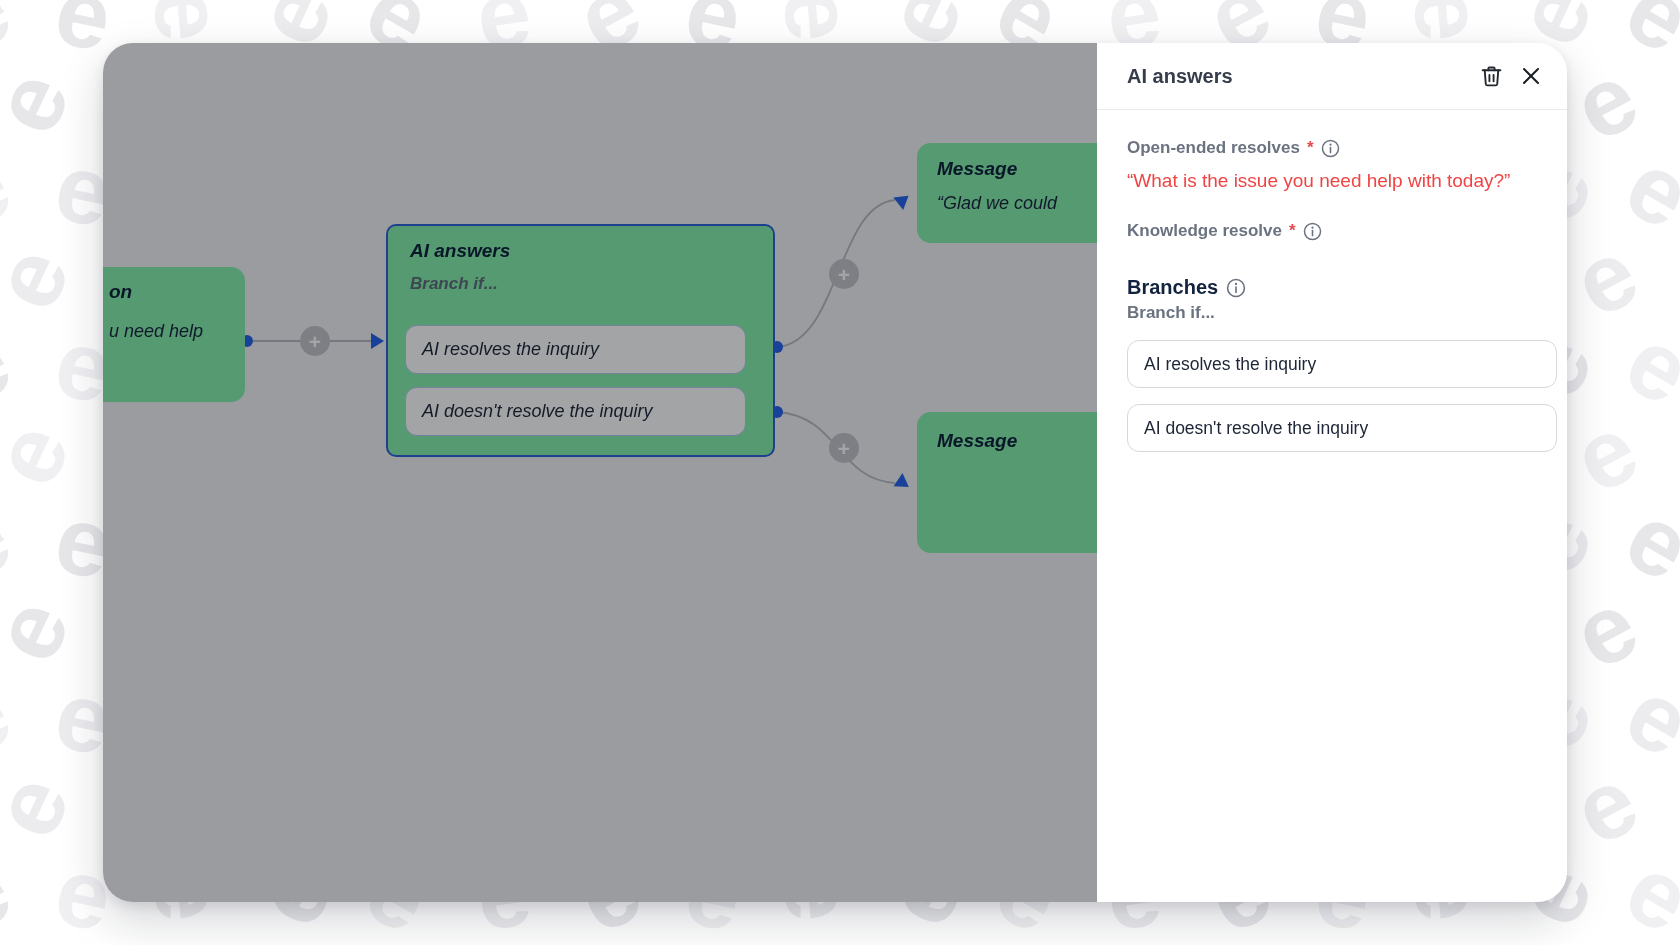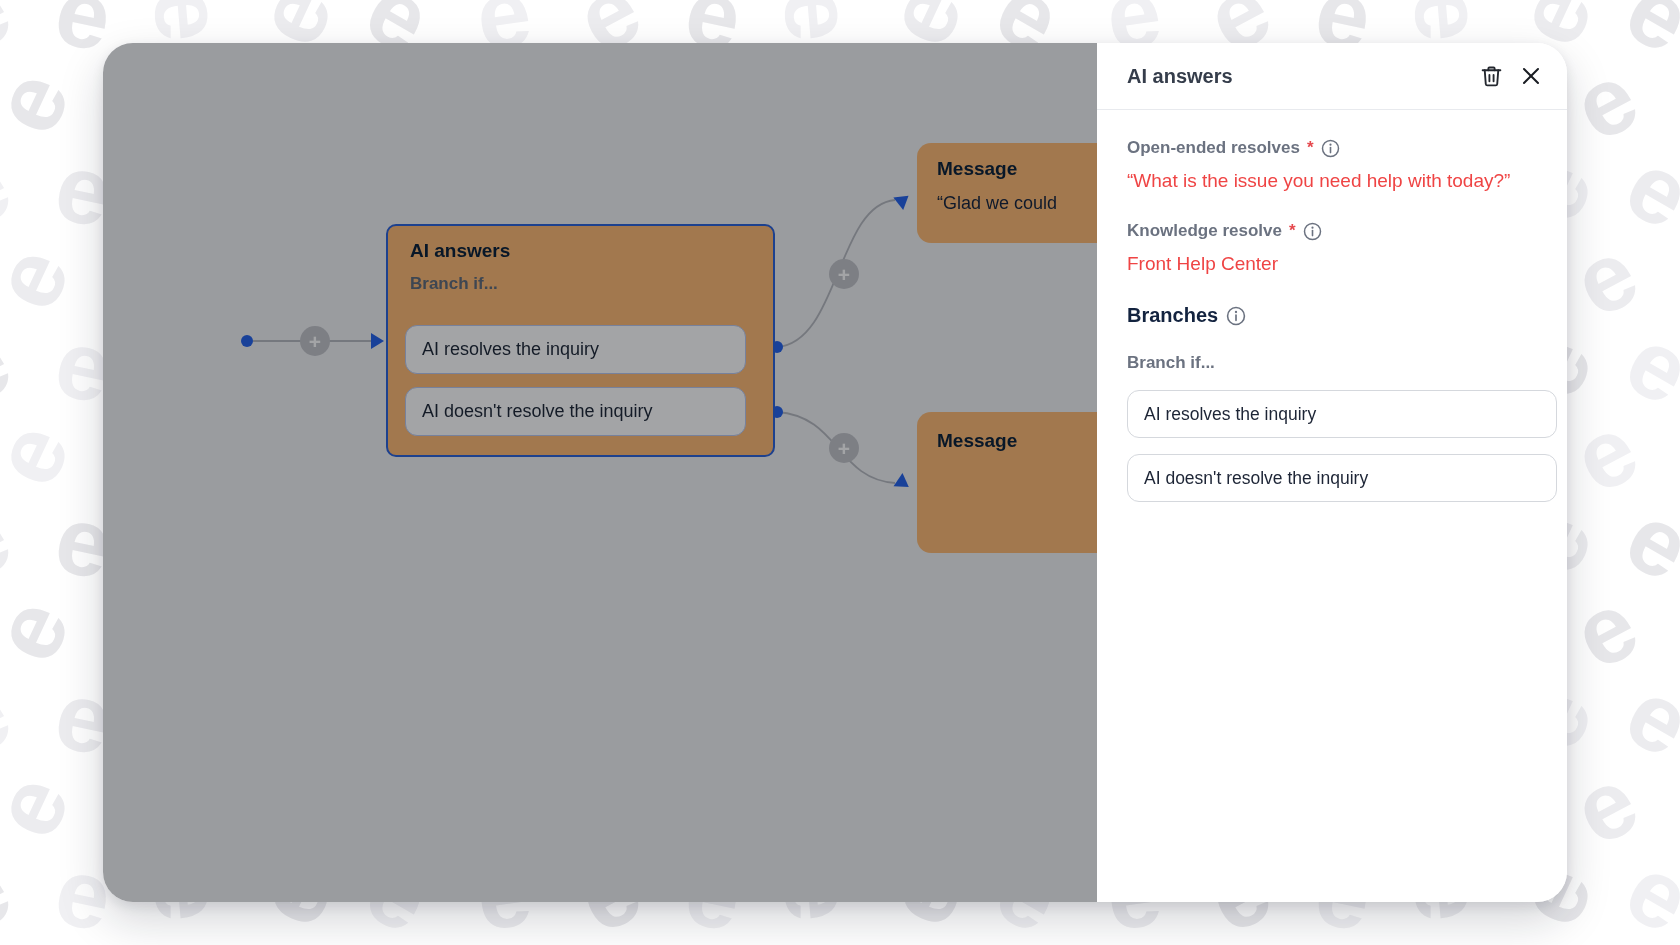--- a/index.html
+++ b/index.html
@@ -21,7 +21,7 @@
   .canvas { position:relative; width:994px; height:859px; background:#f1f2f4;
     border-radius:30px 0 0 30px; overflow:hidden; }
   .canvas-overlay { position:absolute; inset:0; background:rgba(5,8,14,0.37); z-index:9; }
-  .node { position:absolute; background:#fdba74; border-radius:14px; z-index:3; }
+  .node { position:absolute; background:#86efac; border-radius:14px; z-index:3;font-style:italic; }
   .node .n-title { font-size:19px; font-weight:700; color:#0b2038; }
   .node .n-sub   { font-size:17px; font-weight:600; color:#5f6b7a; }
   .node .n-body  { font-size:18px; color:#16243d; line-height:30px; }

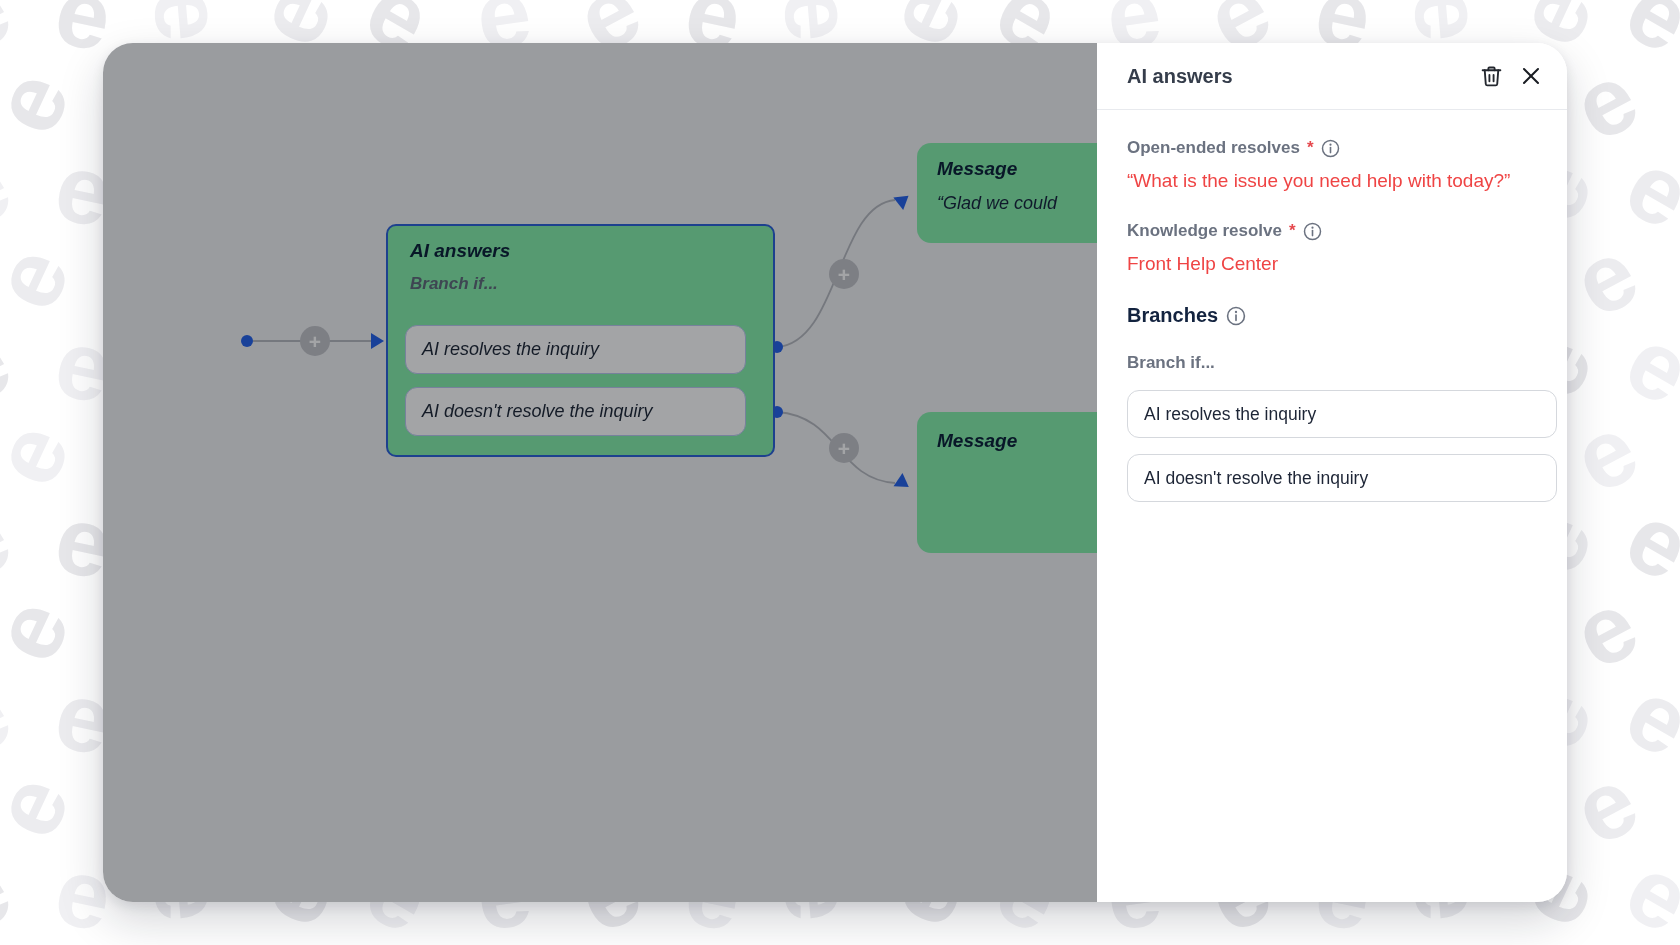--- a/index.html
+++ b/index.html
@@ -372,7 +372,6 @@
             <circle cx="9.5" cy="5.7" r="1.1" fill="#6b7280"></circle>
           </svg>
         </div>
-        <div class="f-value">Front Help Center</div>
 
         <div class="section-gap"></div>
 

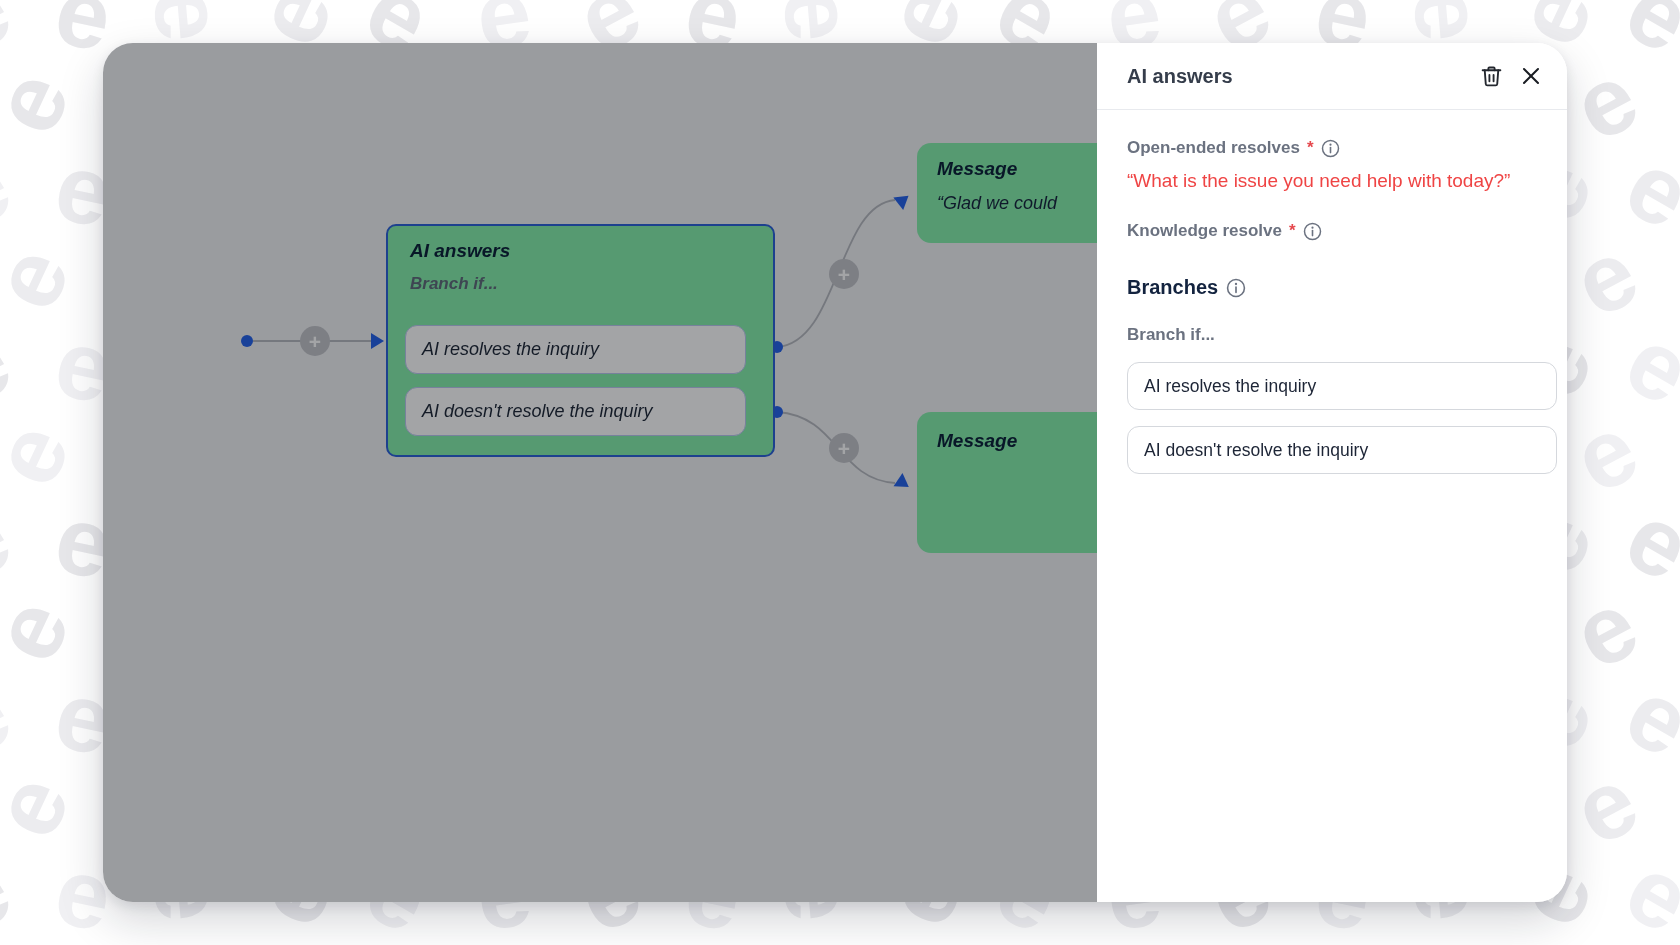--- a/index.html
+++ b/index.html
@@ -307,6 +307,10 @@
       <div class="plus-btn" style="left:726px; top:216px;">+</div>
       <div class="plus-btn" style="left:726px; top:390px;">+</div>
 
+      <div class="node left-node">
+        <div class="n-title">on</div>
+        <div class="n-body">u need help</div>
+      </div>
 
       <div class="node ai-node">
         <div class="n-title">AI answers</div>

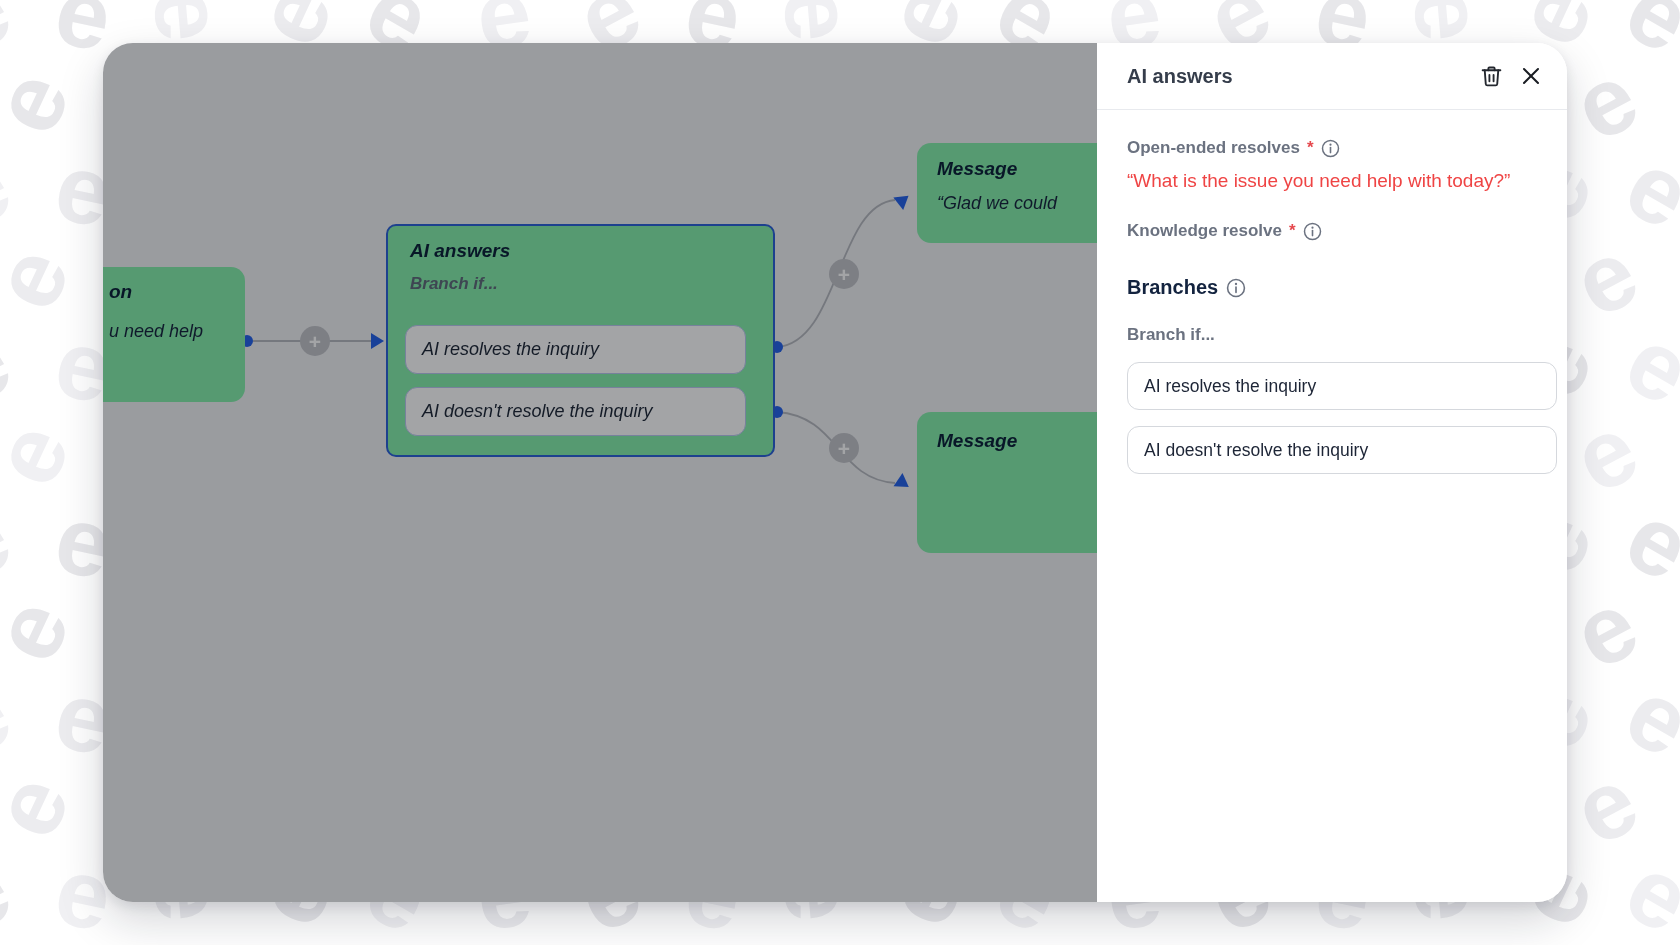--- a/index.html
+++ b/index.html
@@ -61,7 +61,7 @@
   .req { font-size:17px; font-weight:700; color:#e5484d; }
   .f-value { font-size:19px; line-height:28px; color:#ef4444; max-width:392px; }
   .section-gap { height:26px; }
-  .branches-head { display:flex; align-items:center; gap:8px; margin-bottom:26px; }
+  .branches-head { display:flex; align-items:center; gap:8px; margin-bottom:4px; }
   .branches-title { font-size:20px; font-weight:700; color:#13233f; }
   .branch-input { display:block; width:430px; height:48px; border:1px solid #d5d8dd;
     border-radius:12px; padding:0 16px; font-size:17.5px; color:#1d2536; background:#fff;

